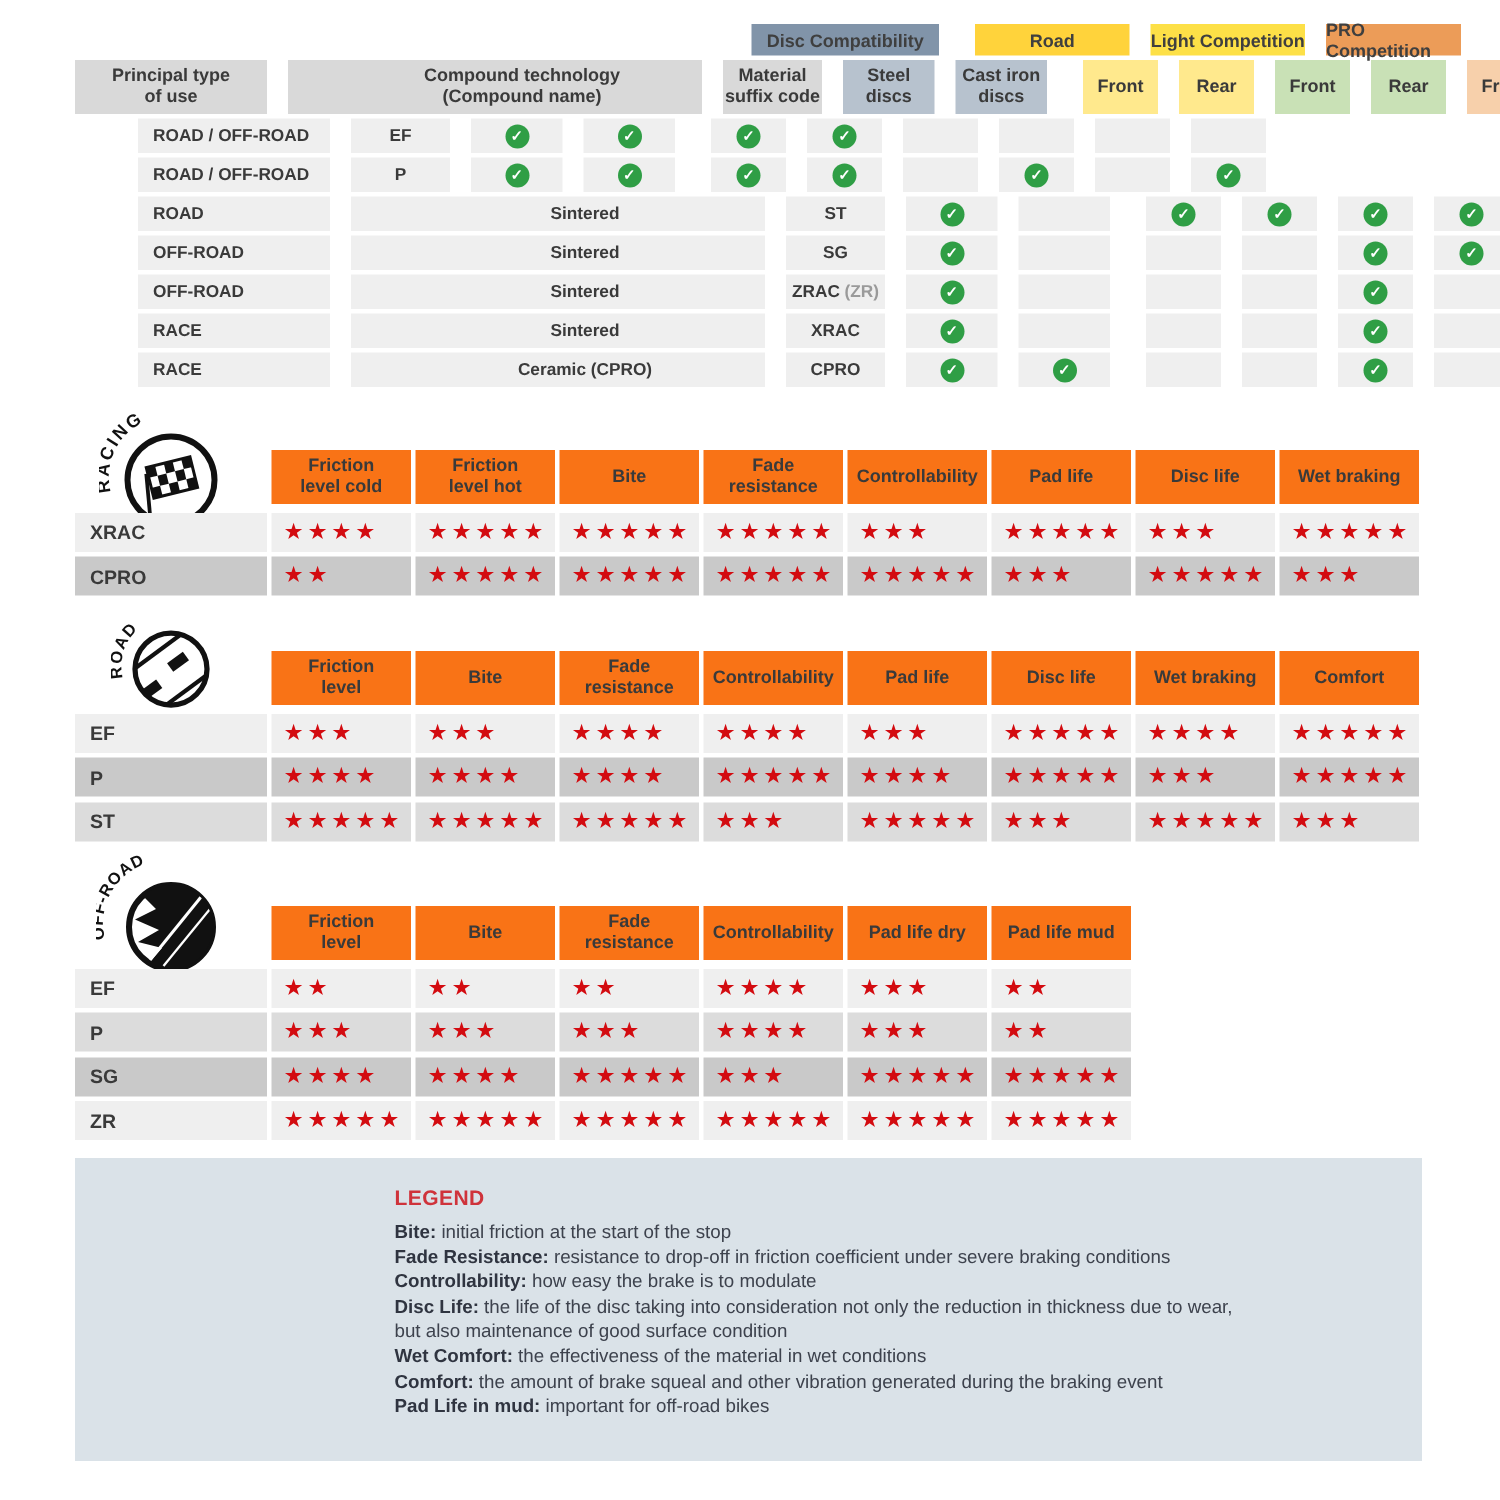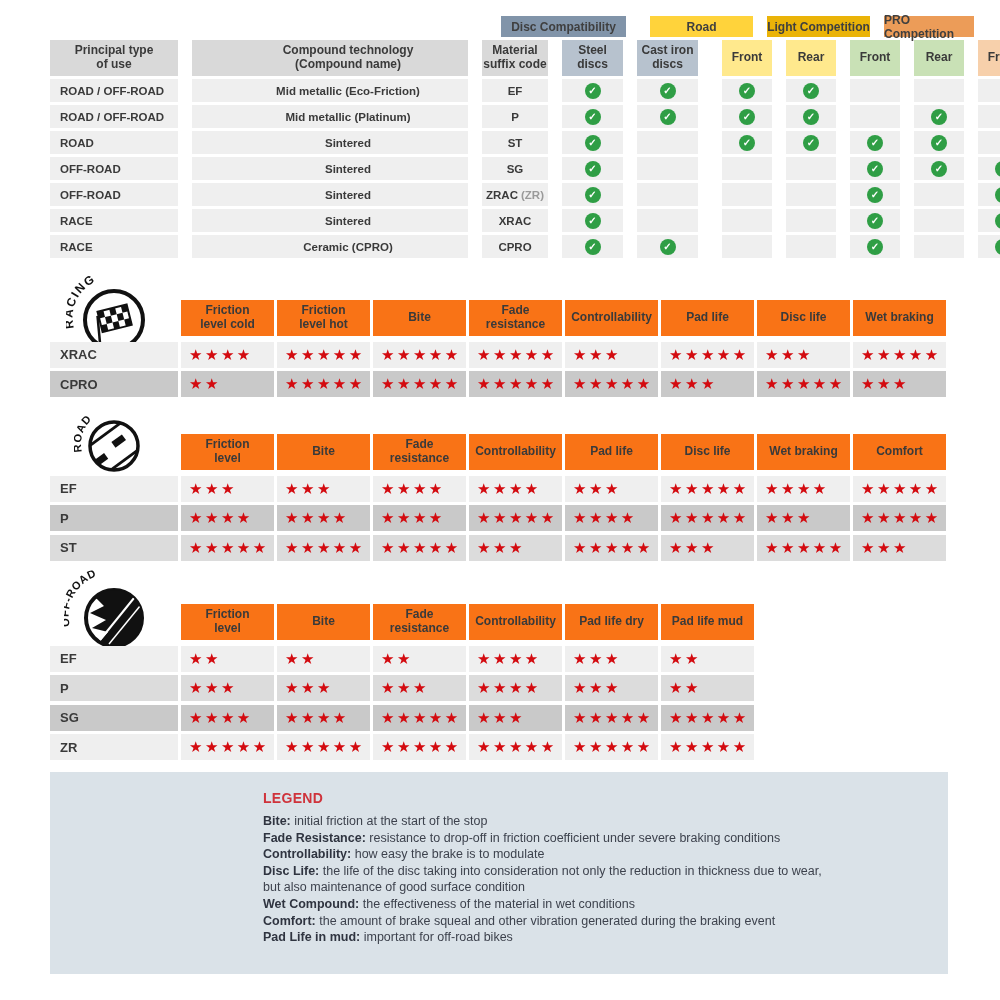--- a/index.html
+++ b/index.html
@@ -61,7 +61,7 @@
       <div class="band-spacer"></div>
       <div class="band" style="width: 125px; background: rgb(129, 148, 169);">Disc Compatibility</div>
       <div class="band gsep" style="width: 103px; background: rgb(255, 211, 59);">Road</div>
-      <div class="band" style="width: 103px; background: #eab308;">Light Competition</div>
+      <div class="band" style="width: 103px; background: #fde047;">Light Competition</div>
       <div class="band" style="width: 90px; background: rgb(236, 156, 88);">PRO Competition</div>
     </div>
     <div class="row">

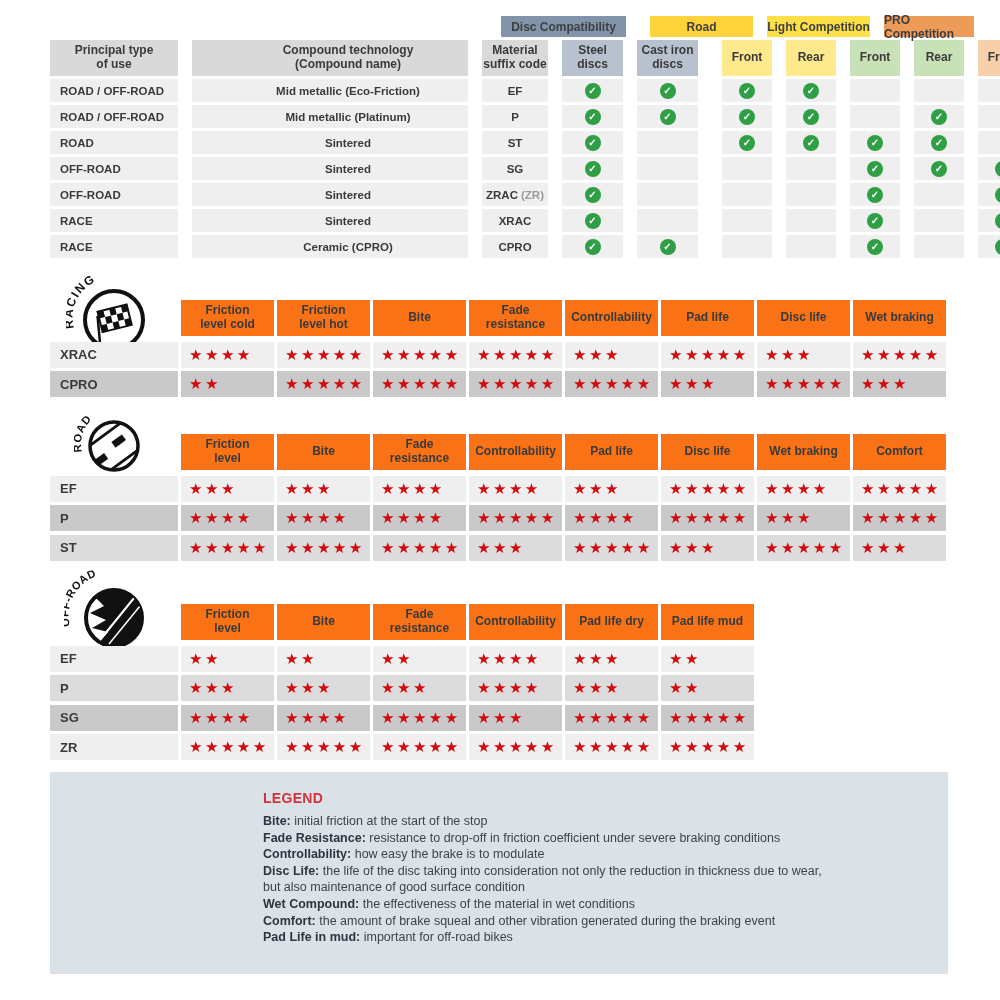--- a/index.html
+++ b/index.html
@@ -22,7 +22,7 @@
   .c-rf{width:50px;}
   .gsep{margin-left:10px;}
   .data-row .cell{height:23px;}
-  .cell.left{justify-content:flex-start;padding-left:10px;width:118px;text-align:left;}
+  .cell.left{justify-content:flex-start;padding-left:10px;width:118px;text-align:left;margin-left:42px;}
   .check{display:inline-flex;width:16px;height:16px;border-radius:50%;background:#2f9e45;
          color:#fff;font-size:10px;font-weight:700;align-items:center;justify-content:center;}
   .code-note{color:#9a9a9a;margin-left:3px;}

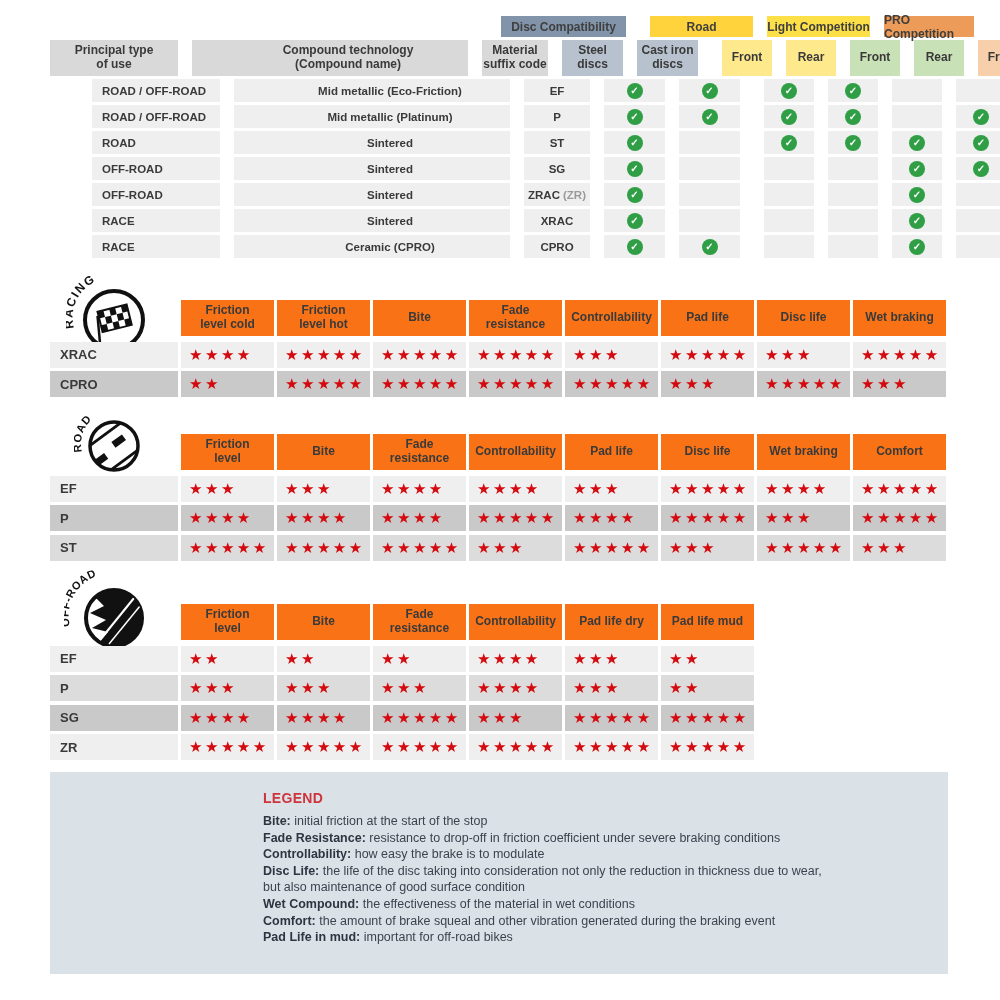--- a/index.html
+++ b/index.html
@@ -85,7 +85,6 @@
     <div>
         <div class="row data-row">
           <div class="cell c-use left">ROAD / OFF-ROAD</div>
-          <div class="cell c-tech">Mid metallic (Eco-Friction)</div>
           <div class="cell c-code">EF</div>
           <div class="cell c-disc">
             <span class="check">✓</span>

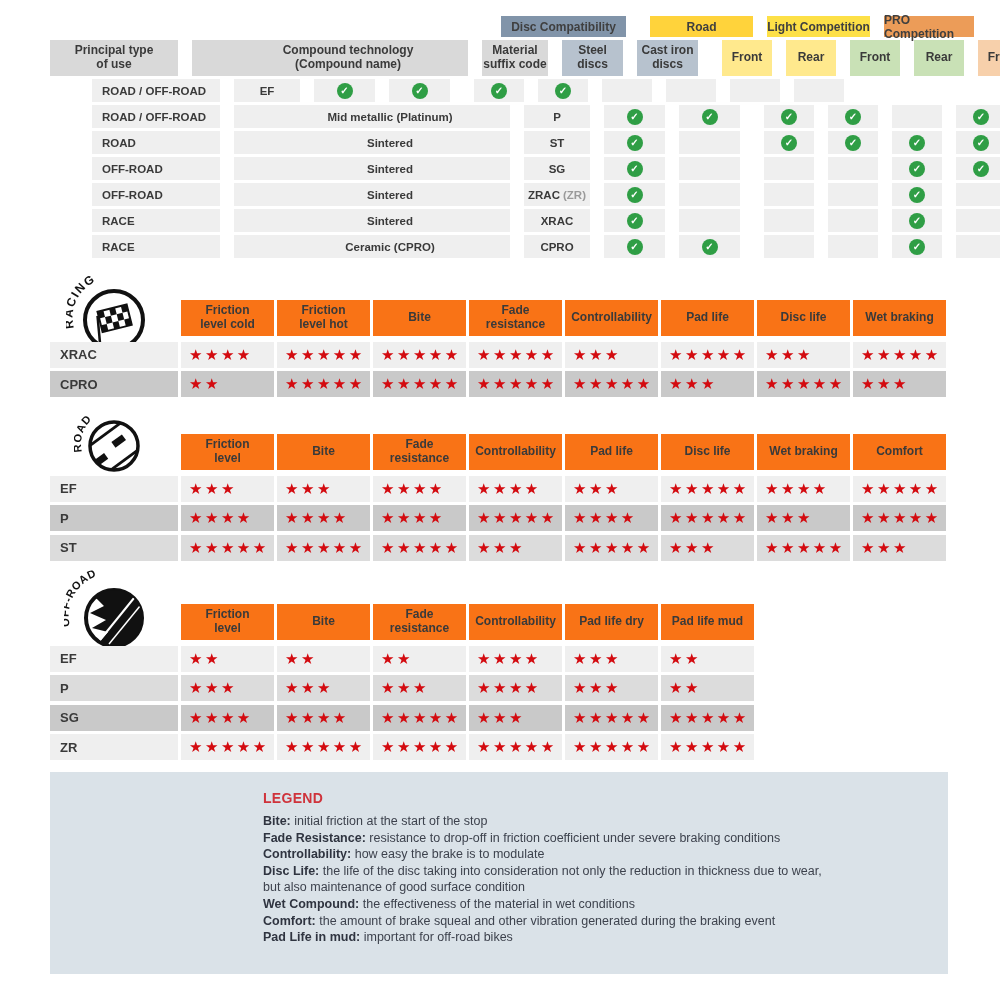--- a/index.html
+++ b/index.html
@@ -105,7 +105,6 @@
         </div>
         <div class="row data-row">
           <div class="cell c-use left">ROAD / OFF-ROAD</div>
-          <div class="cell c-tech">Mid metallic (Platinum)</div>
           <div class="cell c-code">P</div>
           <div class="cell c-disc">
             <span class="check">✓</span>

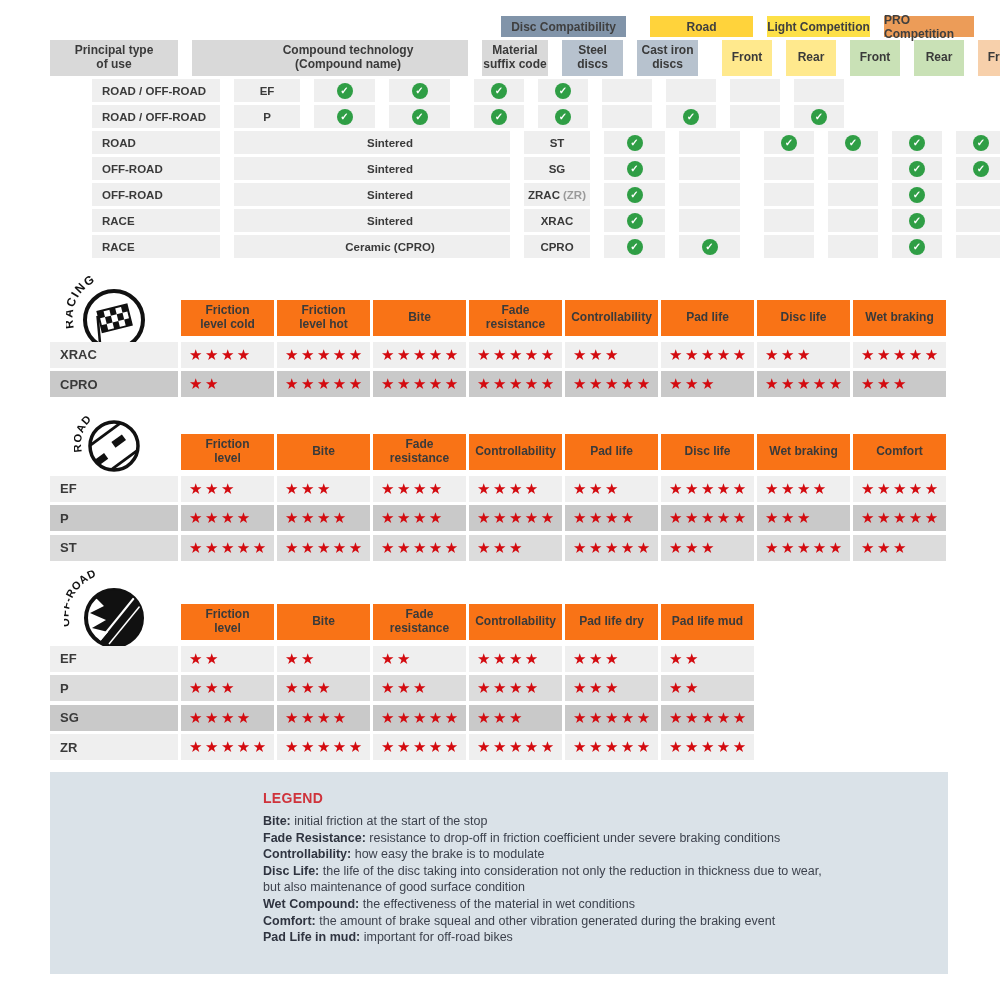--- a/index.html
+++ b/index.html
@@ -441,7 +441,7 @@
         <div class="lg-line"><b>Controllability:</b> how easy the brake is to modulate</div>
         <div class="lg-line"><b>Disc Life:</b> the life of the disc taking into consideration not only the reduction in thickness due to wear,</div>
         <div class="lg-line">but also maintenance of good surface condition</div>
-        <div class="lg-line"><b>Wet Compound:</b> the effectiveness of the material in wet conditions</div>
+        <div class="lg-line"><b>Wet Comfort:</b> the effectiveness of the material in wet conditions</div>
         <div class="lg-line"><b>Comfort:</b> the amount of brake squeal and other vibration generated during the braking event</div>
         <div class="lg-line"><b>Pad Life in mud:</b> important for off-road bikes</div>
       </div>

